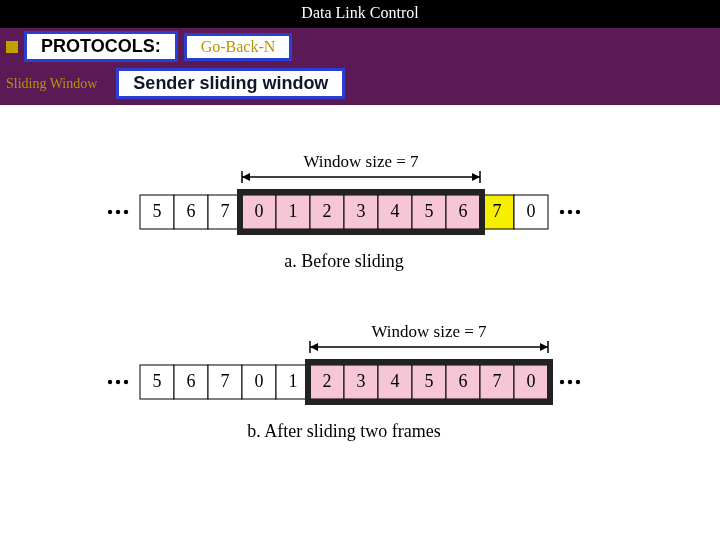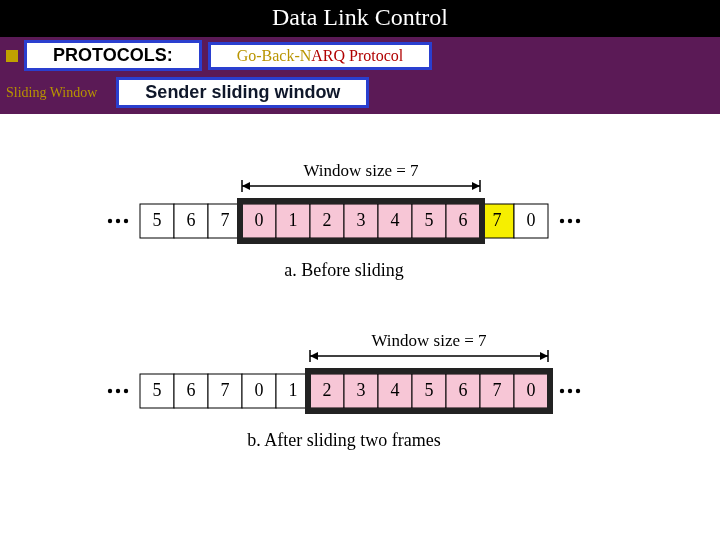--- a/index.html
+++ b/index.html
@@ -6,7 +6,7 @@
   body { width: 720px; height: 540px; background: #fff; font-family: Arial, sans-serif; }
   .header-bar { background: #000; border-bottom: 2px solid #000; }
   .title-row { text-align: center; padding: 4px 0; }
-  .title-text { color: #fff; font-size: 24px; font-family: Georgia, serif; }
+  .title-text { color: #fff; font-size: 16px; font-family: Georgia, serif; }
   .tagrow { background: #5b1a56; padding: 3px 6px; display: flex; align-items: center; gap: 6px; }
   .bullet { width: 12px; height: 12px; background: #c0a000; display: inline-block; }
   .chip { border: 3px solid #2a3fcf; background: #fff; padding: 2px 26px; font-size: 18px; font-weight: bold; display: inline-flex; align-items: center; }

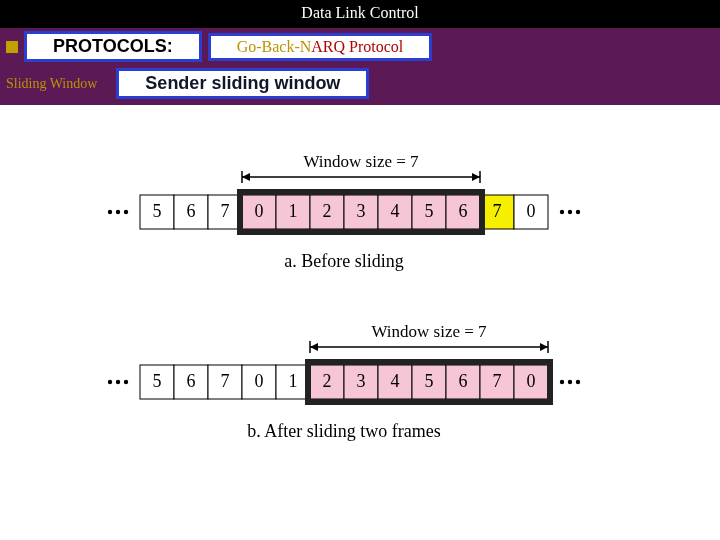--- a/index.html
+++ b/index.html
@@ -9,7 +9,7 @@
   .title-text { color: #fff; font-size: 16px; font-family: Georgia, serif; }
   .tagrow { background: #5b1a56; padding: 3px 6px; display: flex; align-items: center; gap: 6px; }
   .bullet { width: 12px; height: 12px; background: #c0a000; display: inline-block; }
-  .chip { border: 3px solid #2a3fcf; background: #fff; padding: 2px 26px; font-size: 18px; font-weight: bold; display: inline-flex; align-items: center; }
+  .chip { border: 3px solid #2a3fcf; background: #fff; padding: 2px 14px; font-size: 18px; font-weight: bold; display: inline-flex; align-items: center; }
   .chip.white { color: #000; }
   .chip-gbn { font-family: Georgia, serif; font-weight: normal; font-size: 16px; }
   .chip-gbn .g1 { color: #b89400; }

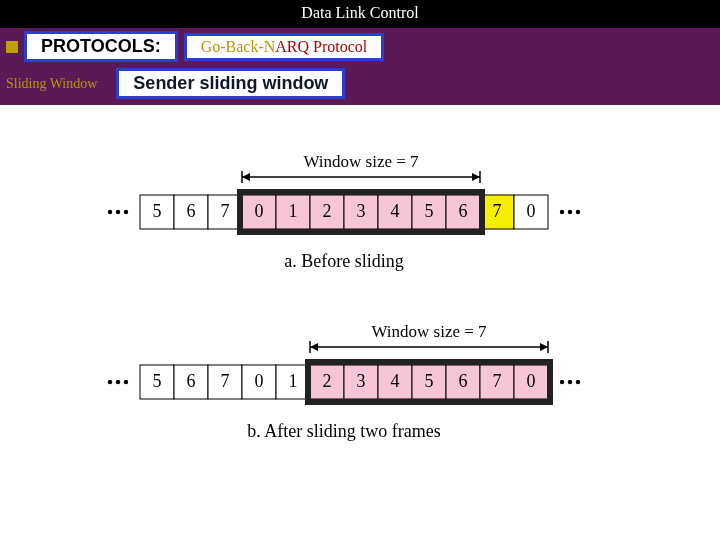--- a/index.html
+++ b/index.html
@@ -37,7 +37,6 @@
   <span class="chip white">PROTOCOLS:</span>
   <span class="chip chip-gbn">
     <span class="g1">Go-Back-N </span>
-    <span class="g2">ARQ Protocol</span>
   </span>
 </div>
 

